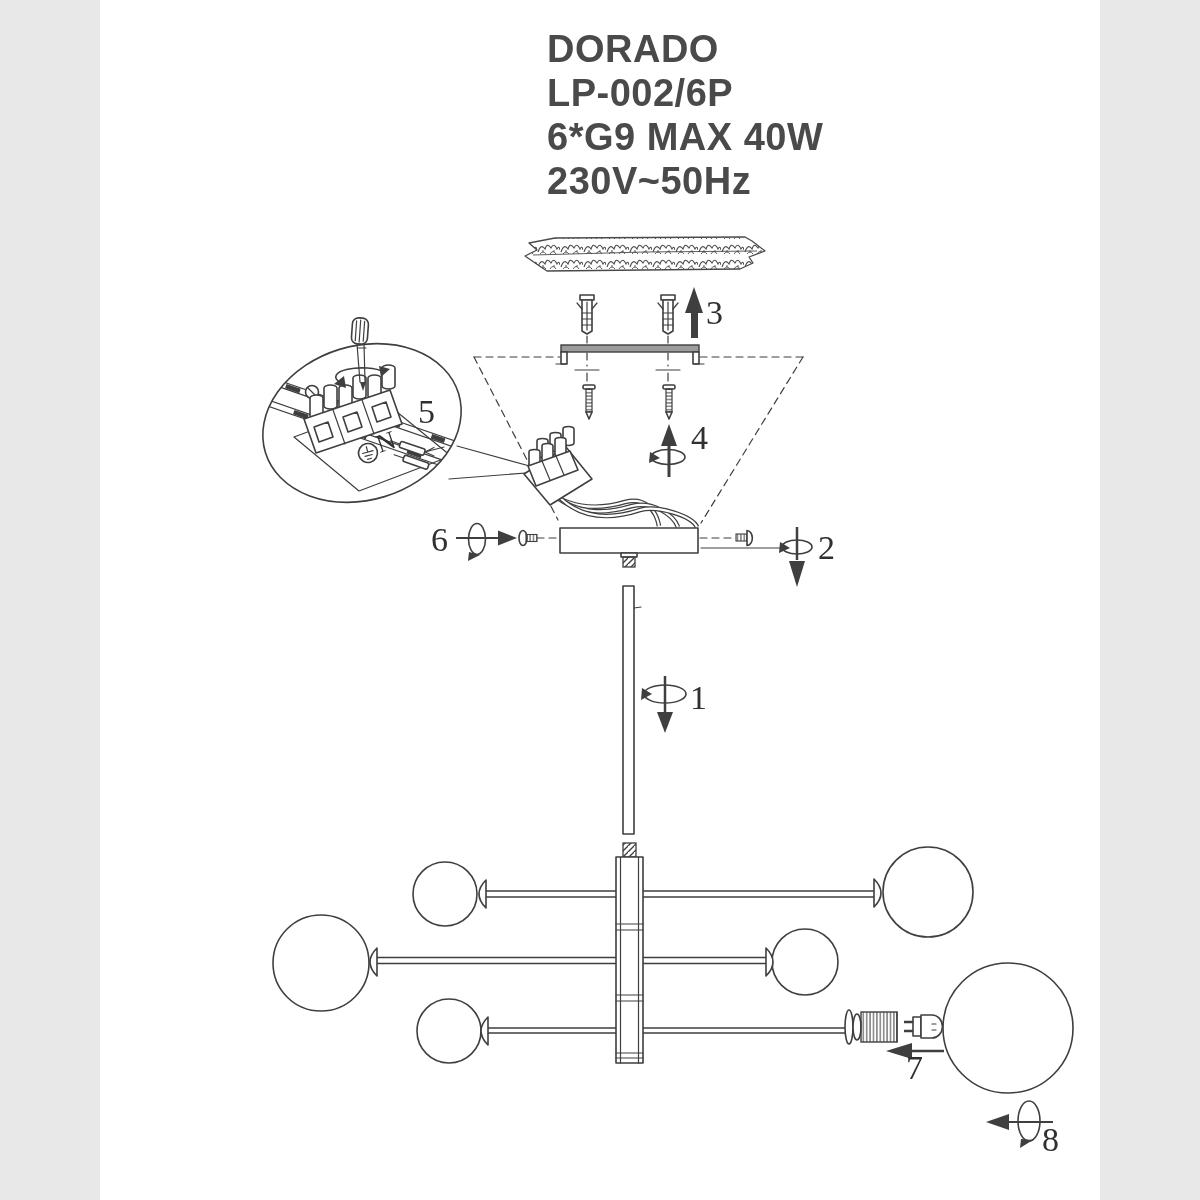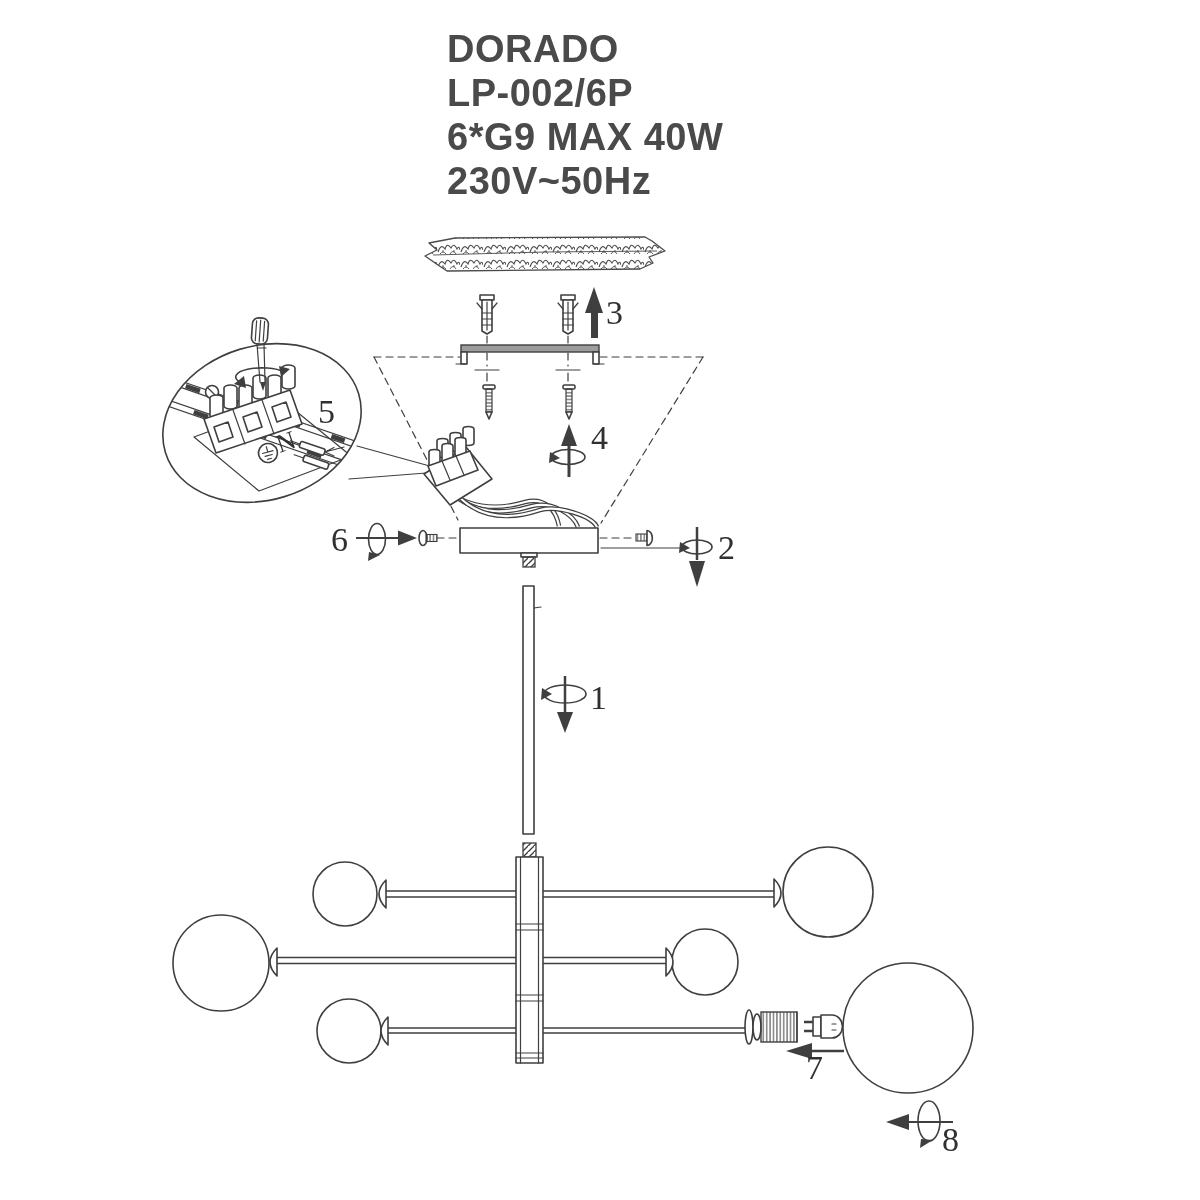--- a/index.html
+++ b/index.html
@@ -3,7 +3,7 @@
 <meta charset="utf-8">
 <style>
   html,body{margin:0;padding:0;background:#e8e8e8;}
-  .page{width:1200px;height:1200px;background:#ffffff;position:relative;margin:0 auto;overflow:hidden;}
+  .page{width:1000px;height:1200px;background:#ffffff;position:relative;margin:0 auto;overflow:hidden;}
   svg{position:absolute;left:0;top:0;}
   .ln{fill:none;stroke:#3f3f3f;stroke-width:1.6;stroke-linecap:round;stroke-linejoin:round;}
   .thin{stroke-width:1.2;}

